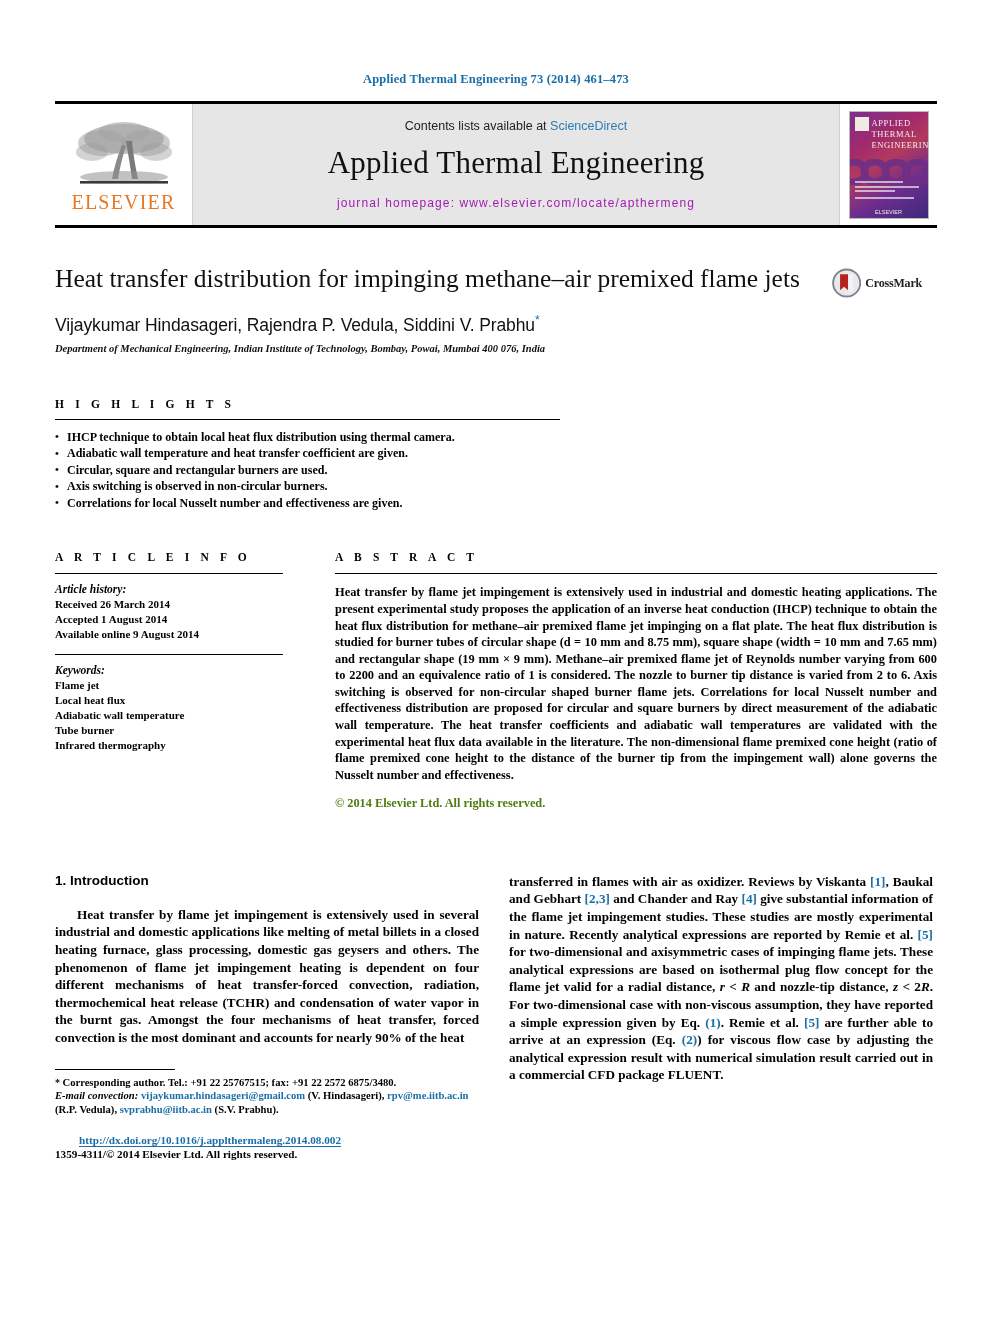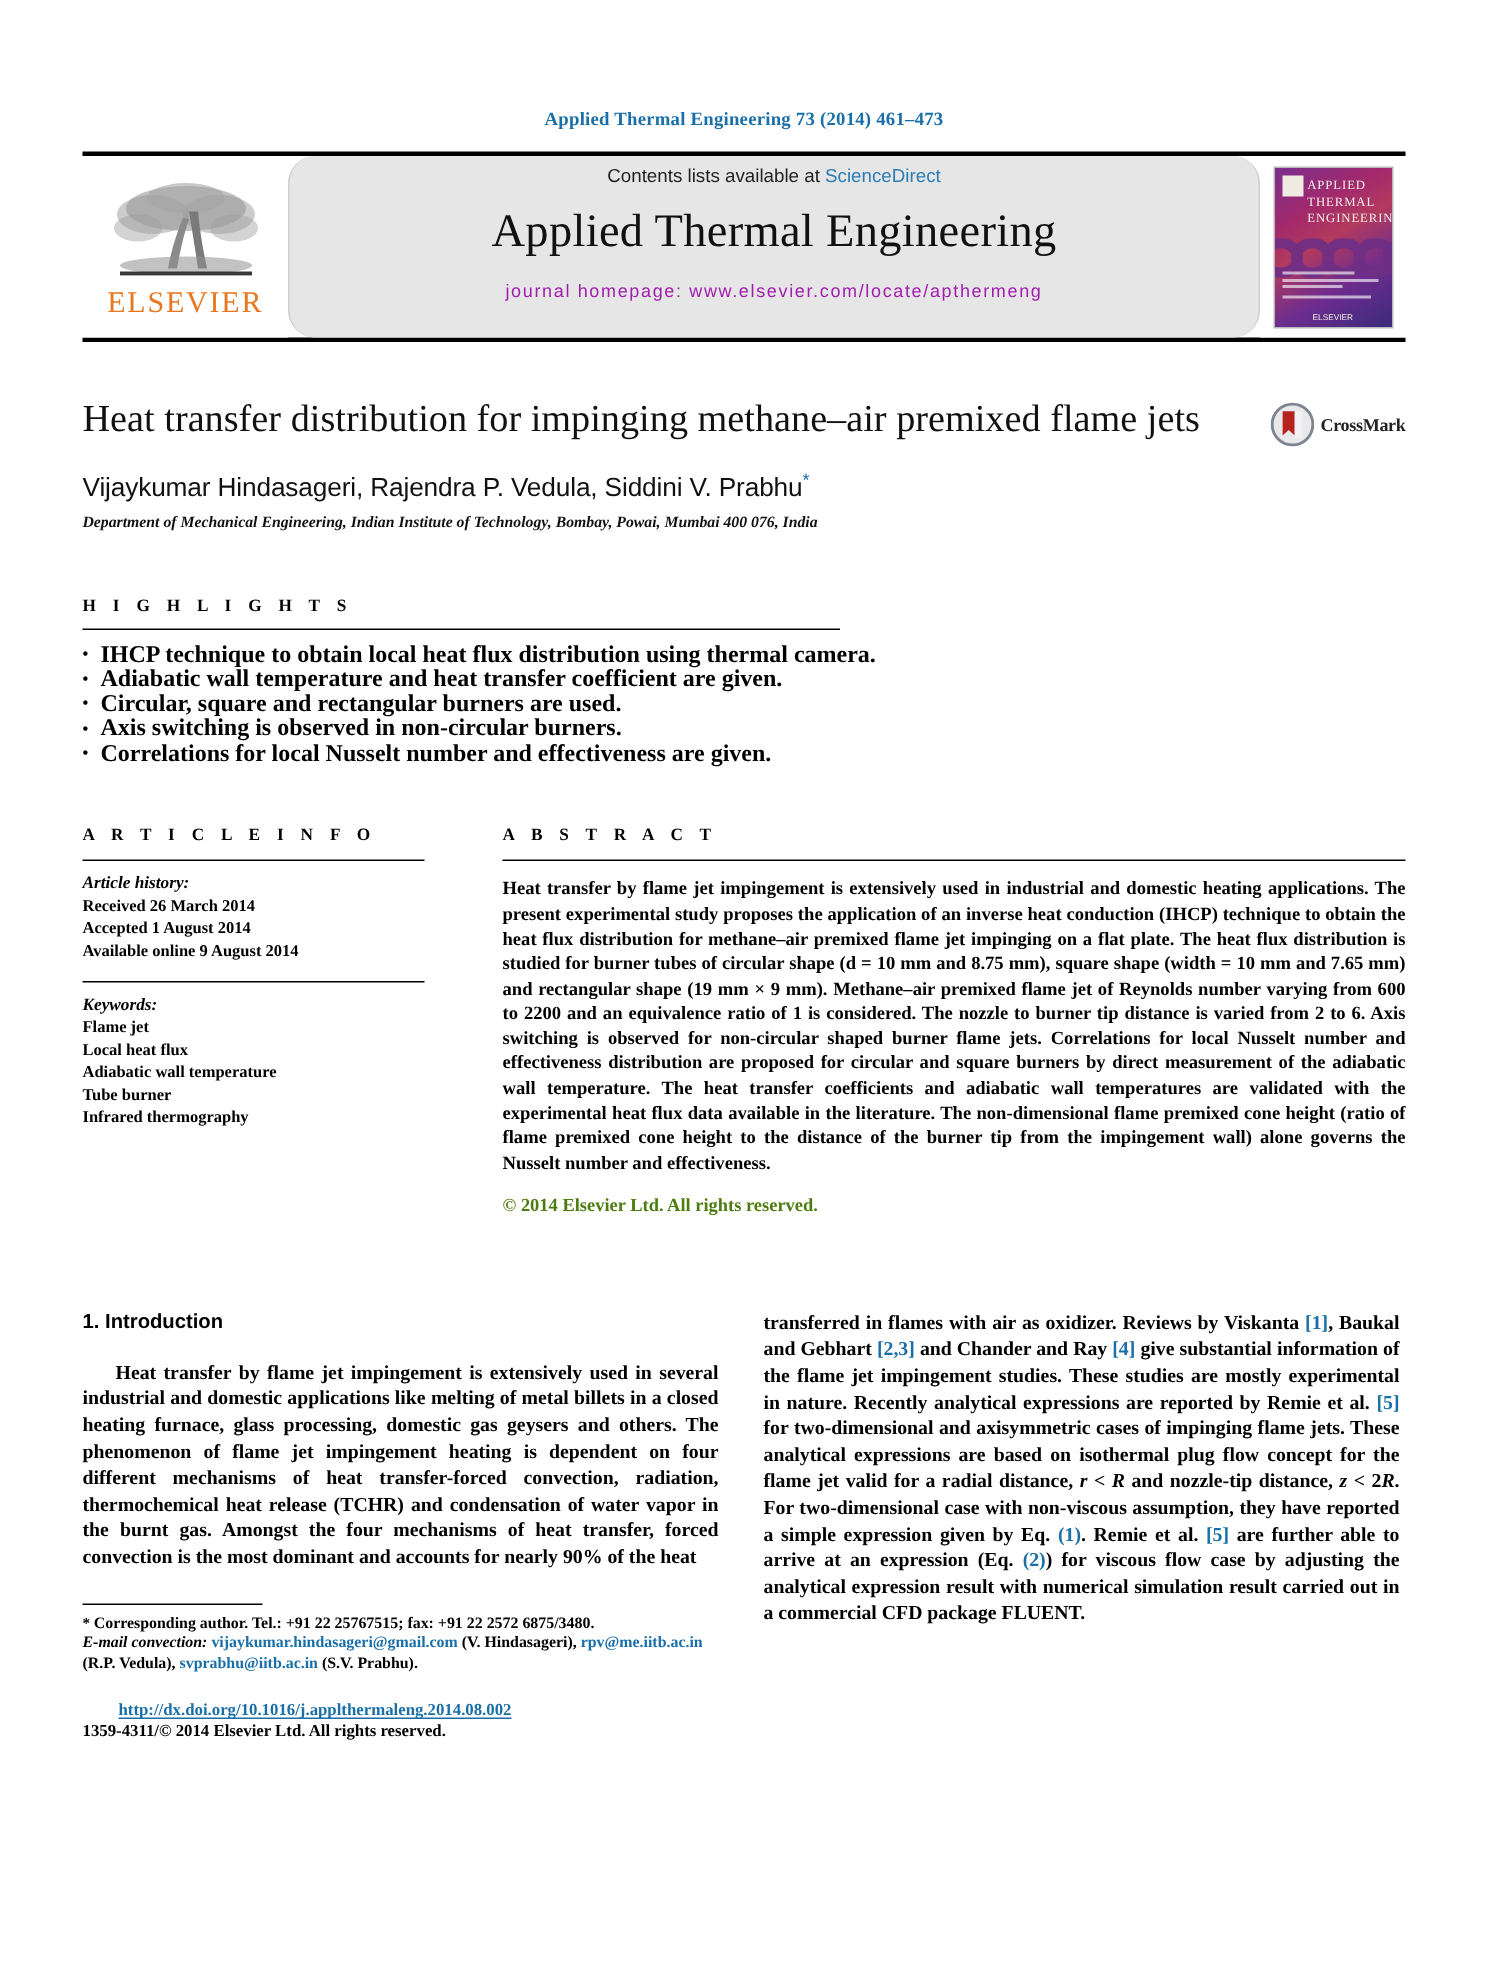--- a/index.html
+++ b/index.html
@@ -63,10 +63,10 @@
     display: flex;
     flex-direction: column;
     align-items: center;
+    justify-content: center;
     border-left: 1px solid #cfcfcf;
     border-right: 1px solid #cfcfcf;
     padding: 6px 12px;
-    border-radius: 18px;
   }
   .contents-line {
     font-family: "Liberation Sans", sans-serif;

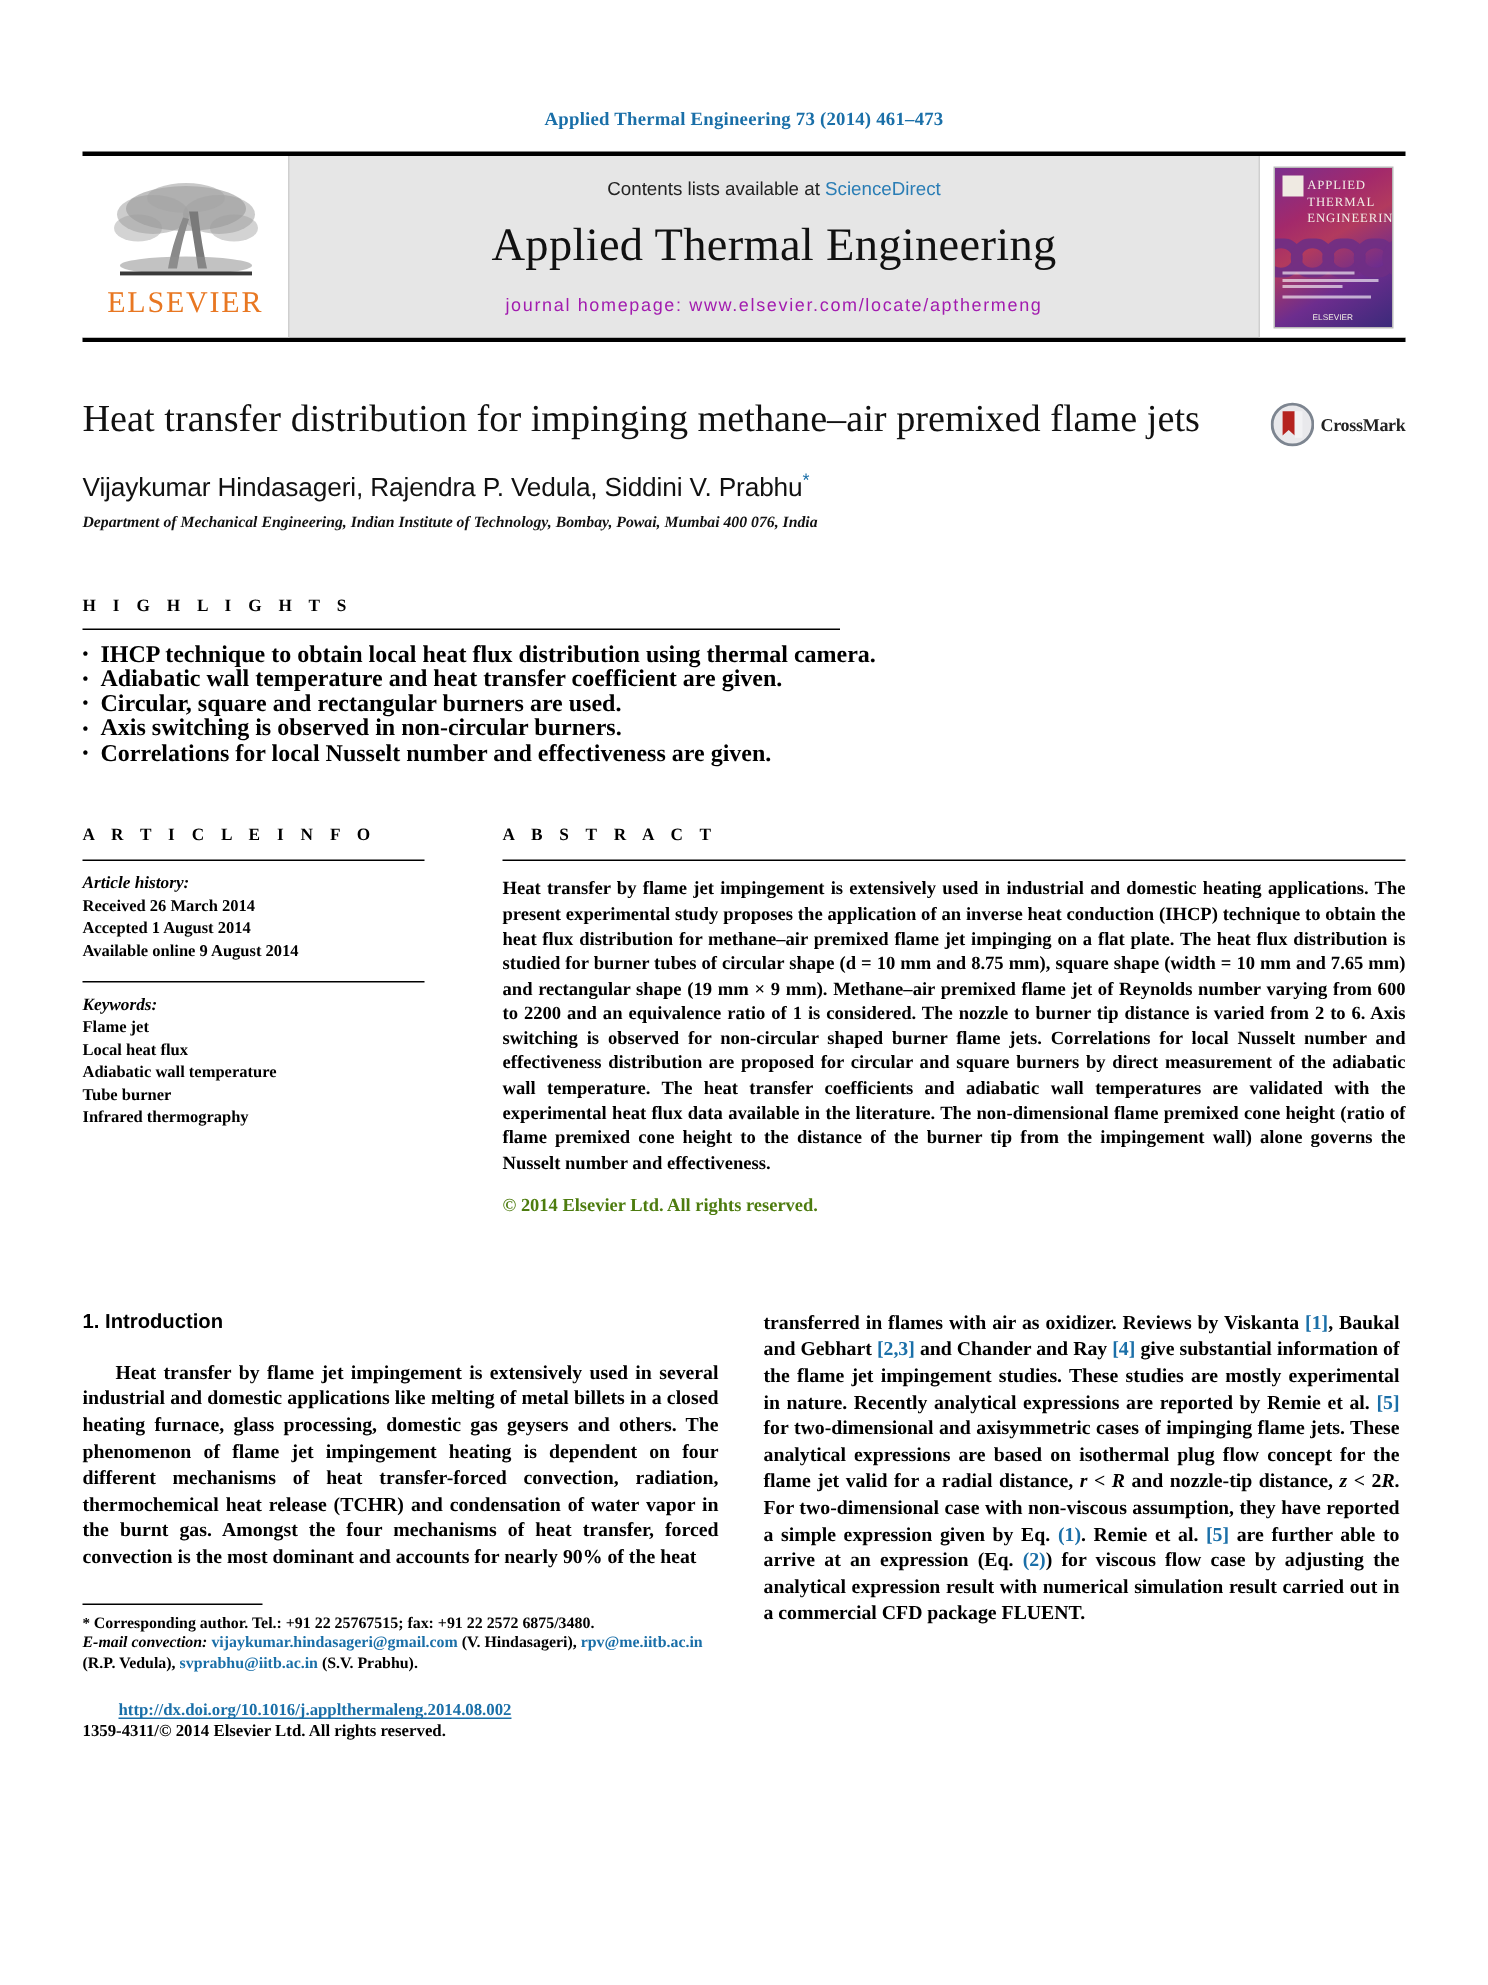--- a/index.html
+++ b/index.html
@@ -140,7 +140,7 @@
     margin: 0;
   }
   .crossmark {
-    position: absolute; right: 0; top: -2px;
+    position: absolute; right: 15px; top: -2px;
     width: 90px; height: 42px;
     display: flex; align-items: center; gap: 4px;
   }

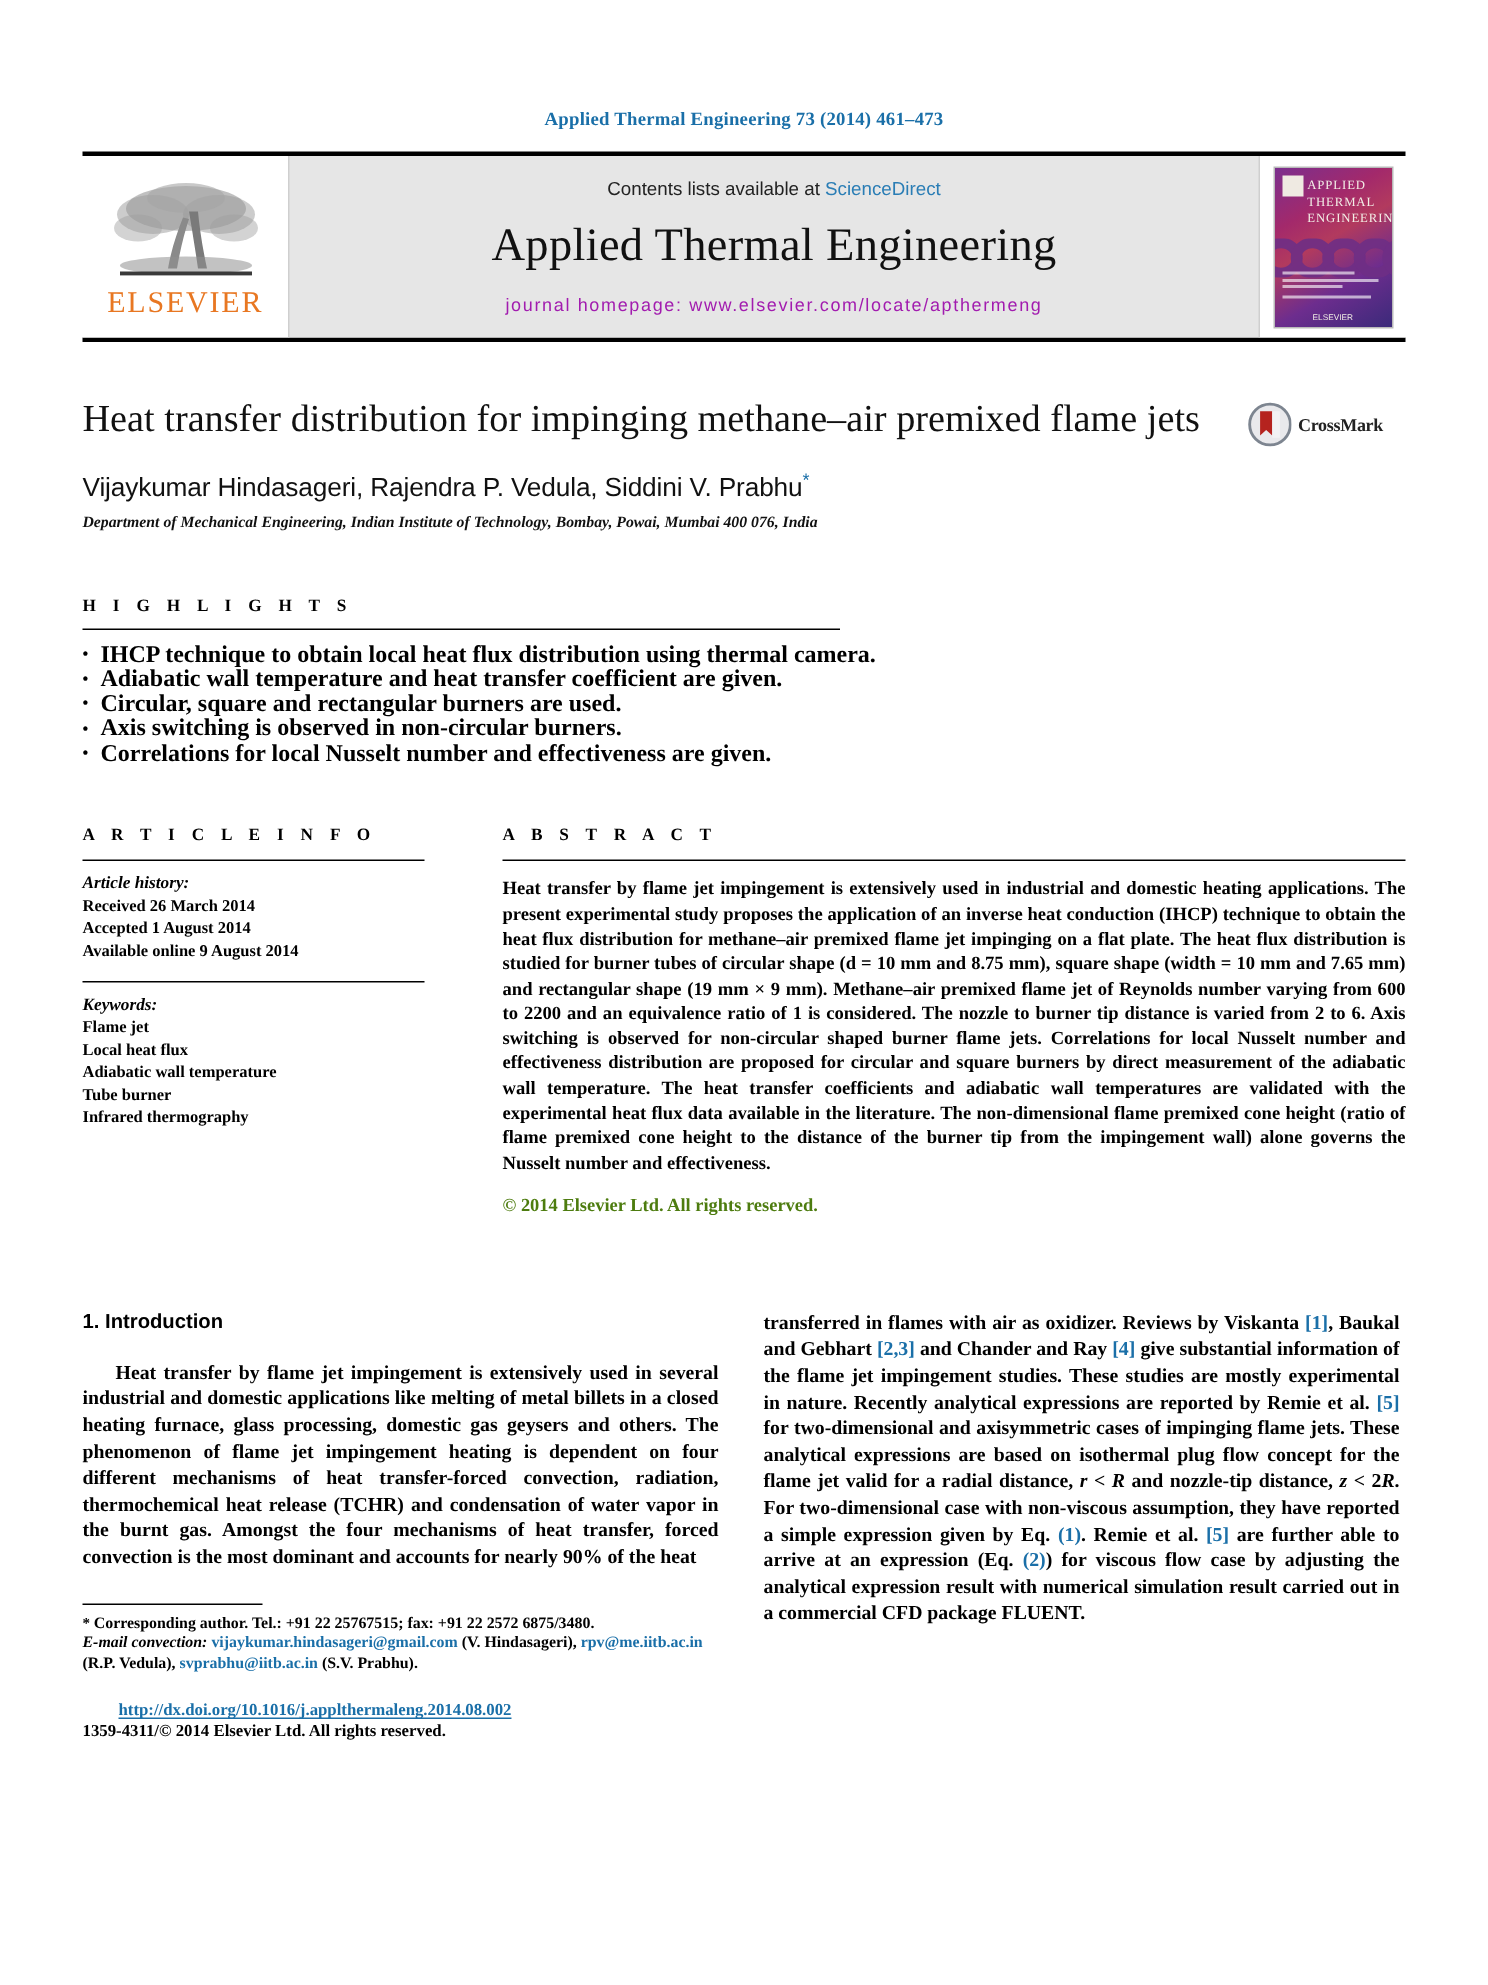--- a/index.html
+++ b/index.html
@@ -183,7 +183,7 @@
   .hl-list li {
     font-family: "Liberation Serif", serif;
     font-weight: 700;
-    font-size: 16px;
+    font-size: 12px;
     line-height: 16.5px;
     color: #000;
     position: relative;

